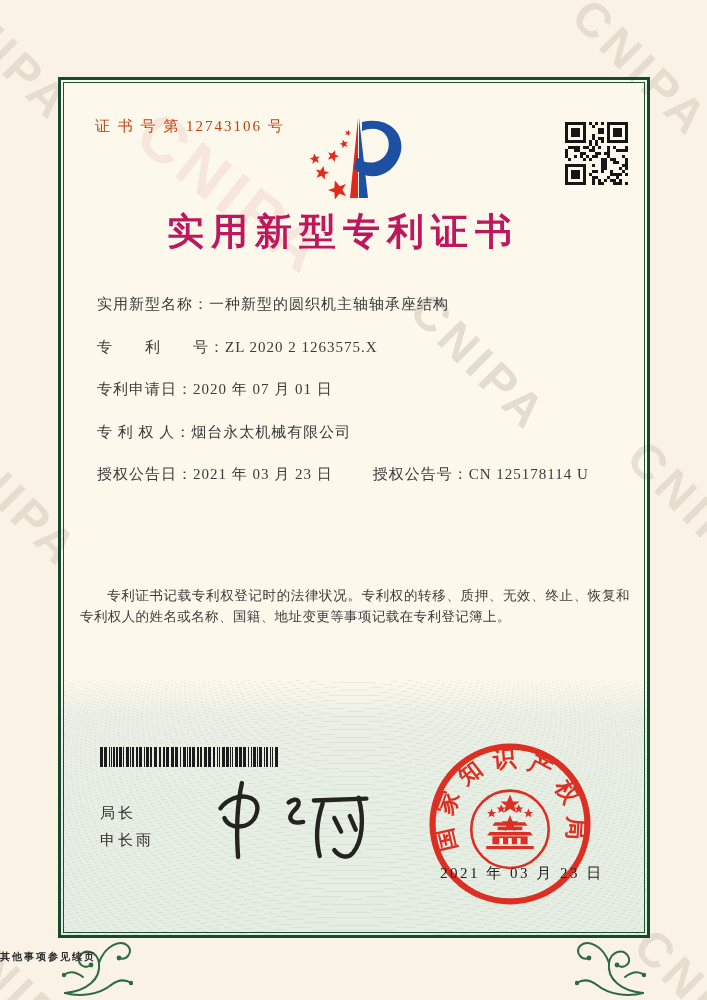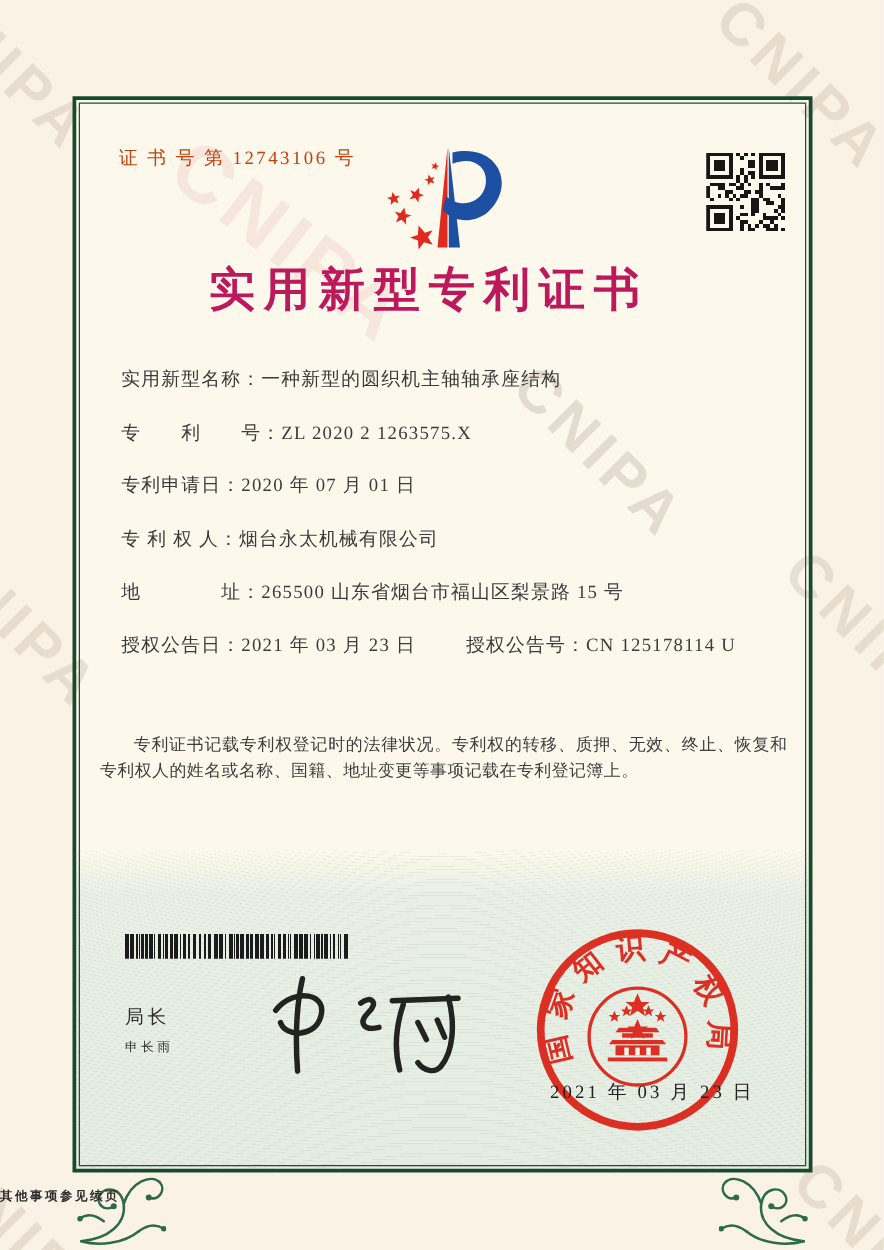--- a/index.html
+++ b/index.html
@@ -386,9 +386,6 @@
         <span class="lab">专 利 权 人：</span><span class="val">烟台永太机械有限公司</span>
       </div>
       <div class="row">
-        <span class="lab">地　　　　址：</span><span class="val">265500 山东省烟台市福山区梨景路 15 号</span>
-      </div>
-      <div class="row">
         <span class="lab">授权公告日：</span><span class="val">2021 年 03 月 23 日</span><span class="grant-gap"></span><span class="lab">授权公告号：</span><span class="val">CN 125178114 U</span>
       </div>
     </div>

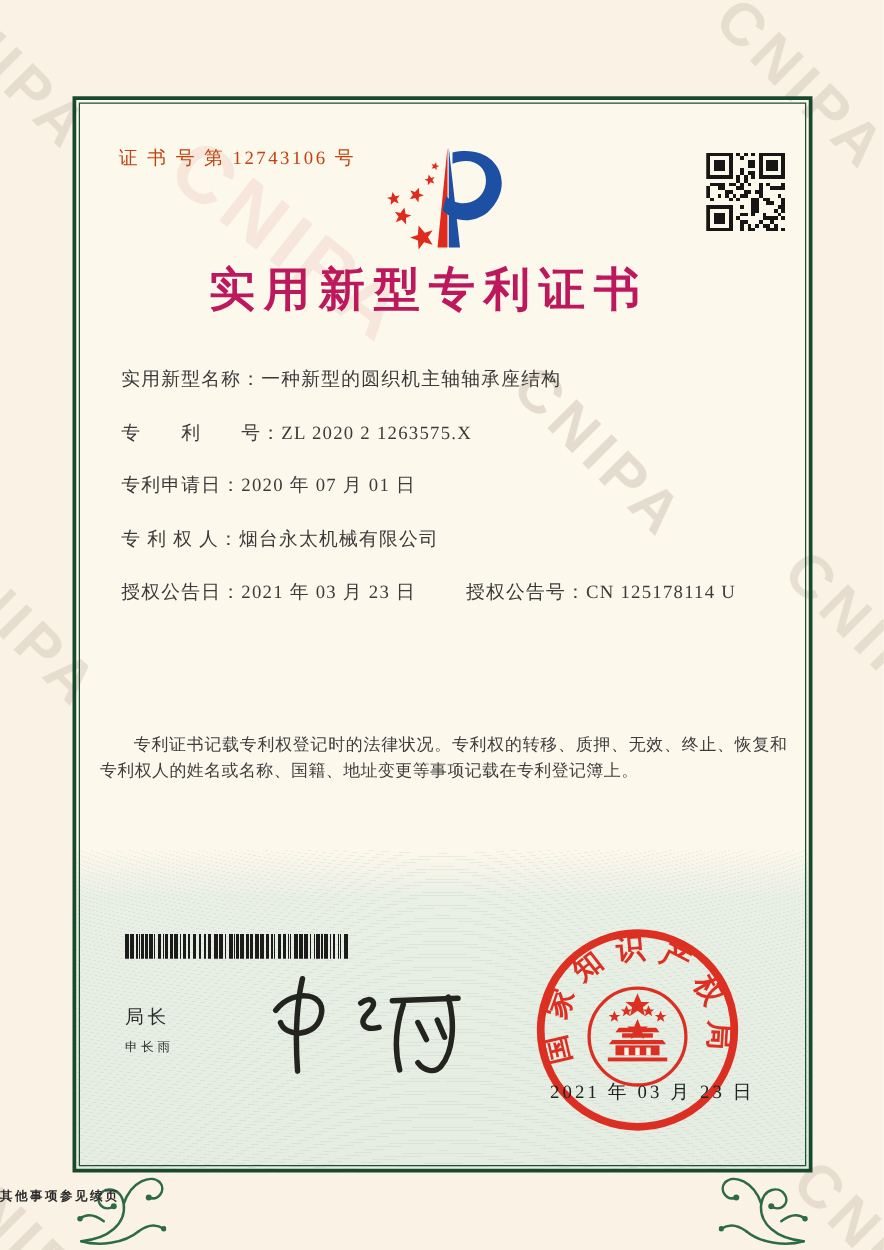--- a/index.html
+++ b/index.html
@@ -76,7 +76,7 @@
   
   .barcode{position:absolute;left:100px;top:747px;width:182px;height:20px;}
   .signer-title{position:absolute;left:100px;top:804px;font-size:15px;letter-spacing:3px;color:#2e2e2e;}
-  .signer-name{position:absolute;left:100px;top:831px;font-size:10px;letter-spacing:3px;color:#2e2e2e;}
+  .signer-name{position:absolute;left:100px;top:831px;font-size:15px;letter-spacing:3px;color:#2e2e2e;}
   .signature{position:absolute;left:205px;top:775px;width:175px;height:88px;}
   .seal{position:absolute;left:422px;top:736px;width:176px;height:176px;mix-blend-mode:multiply;opacity:0.95;}
   .seal-date{

